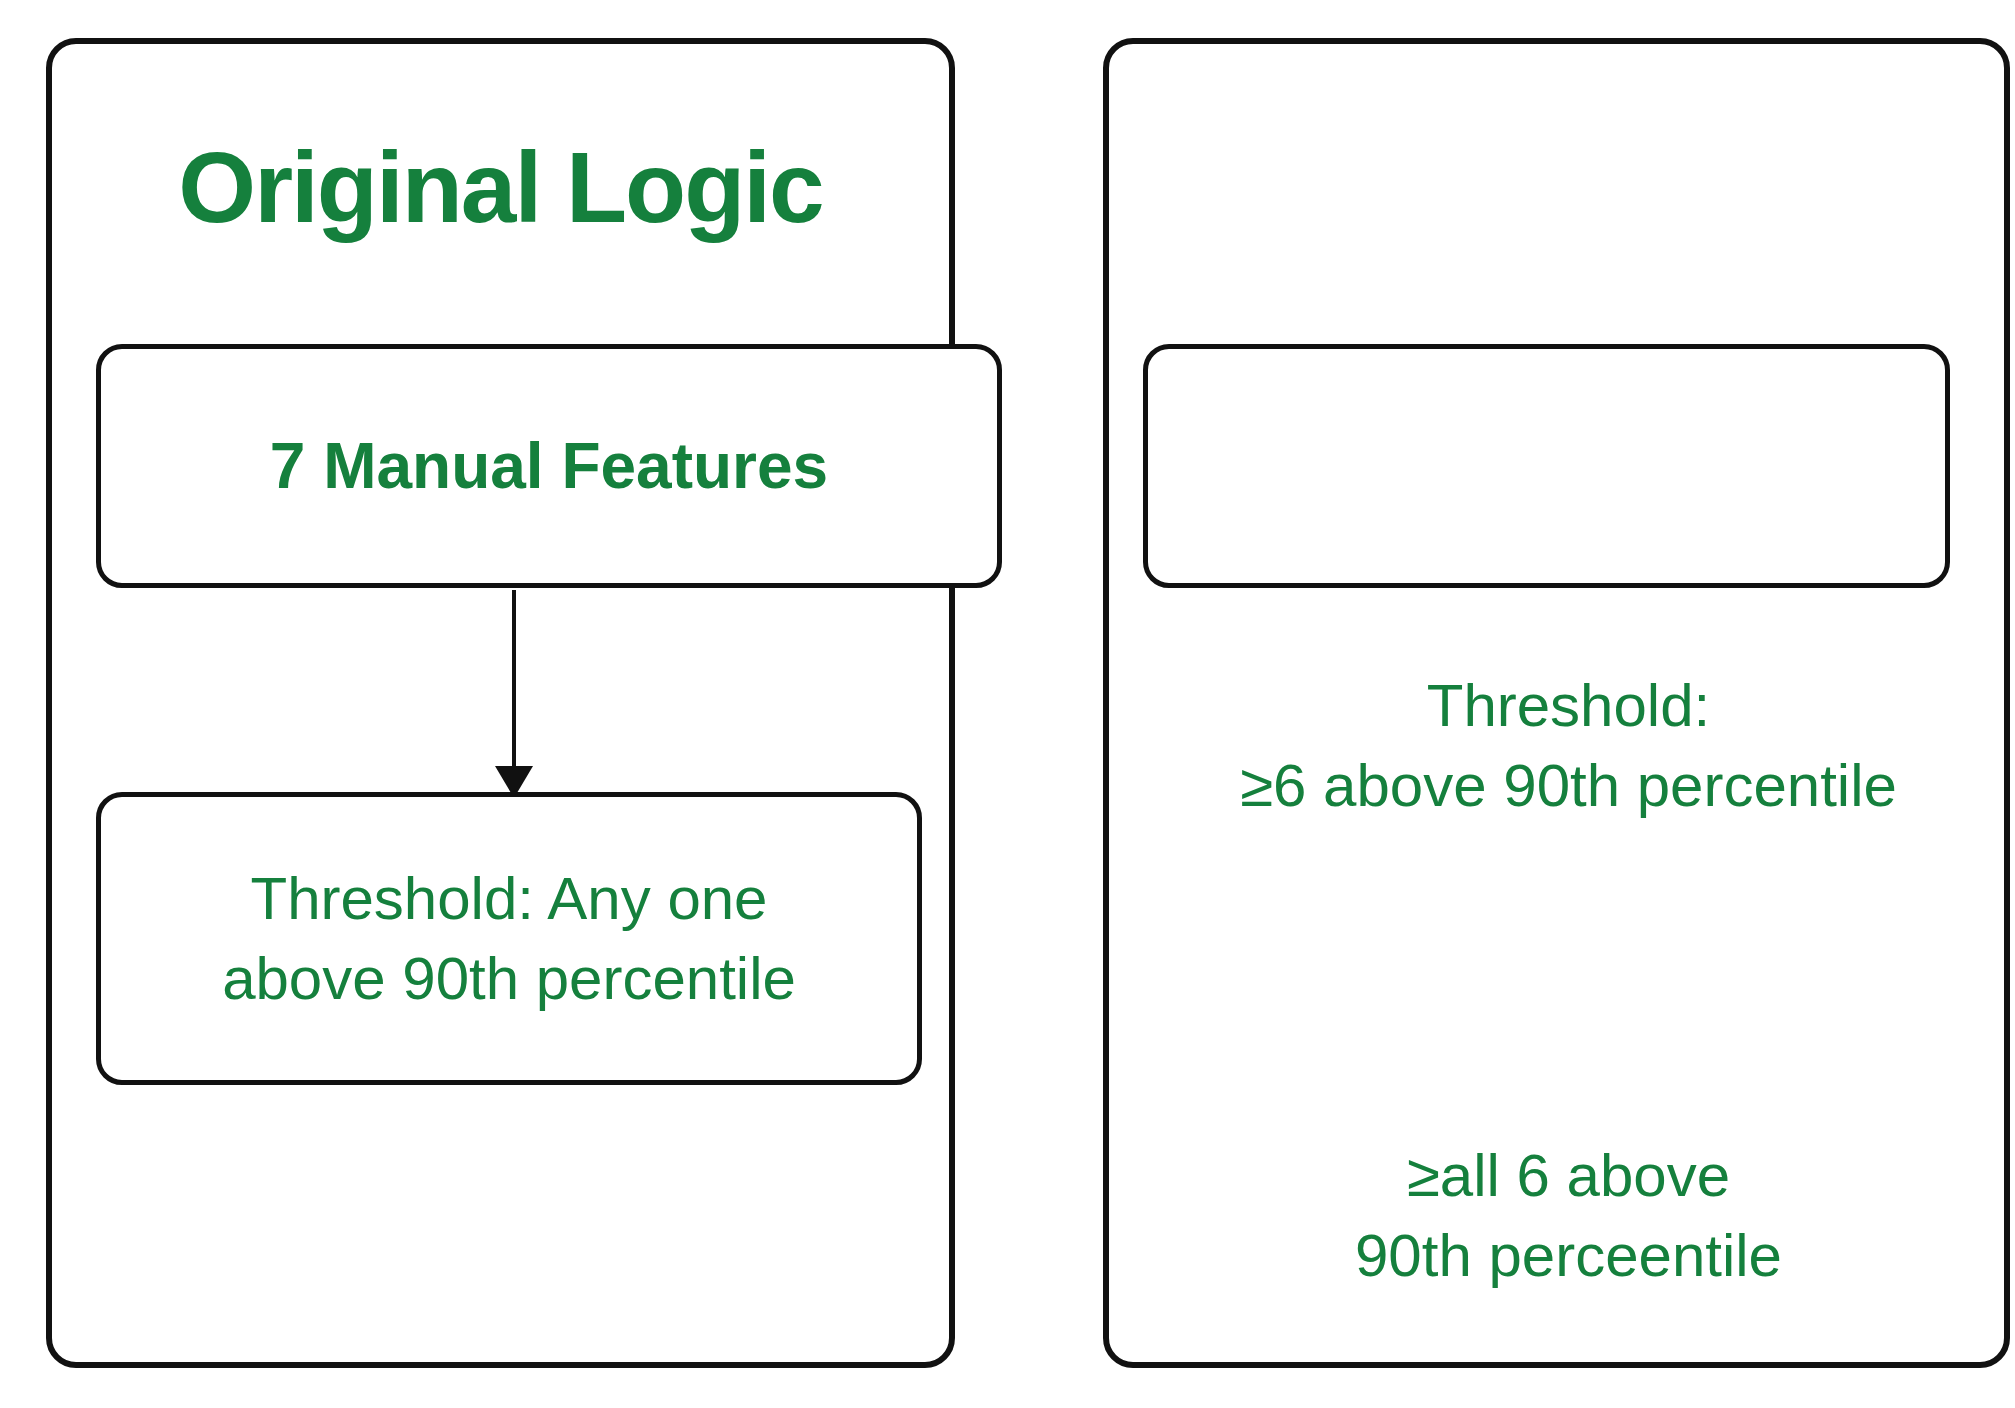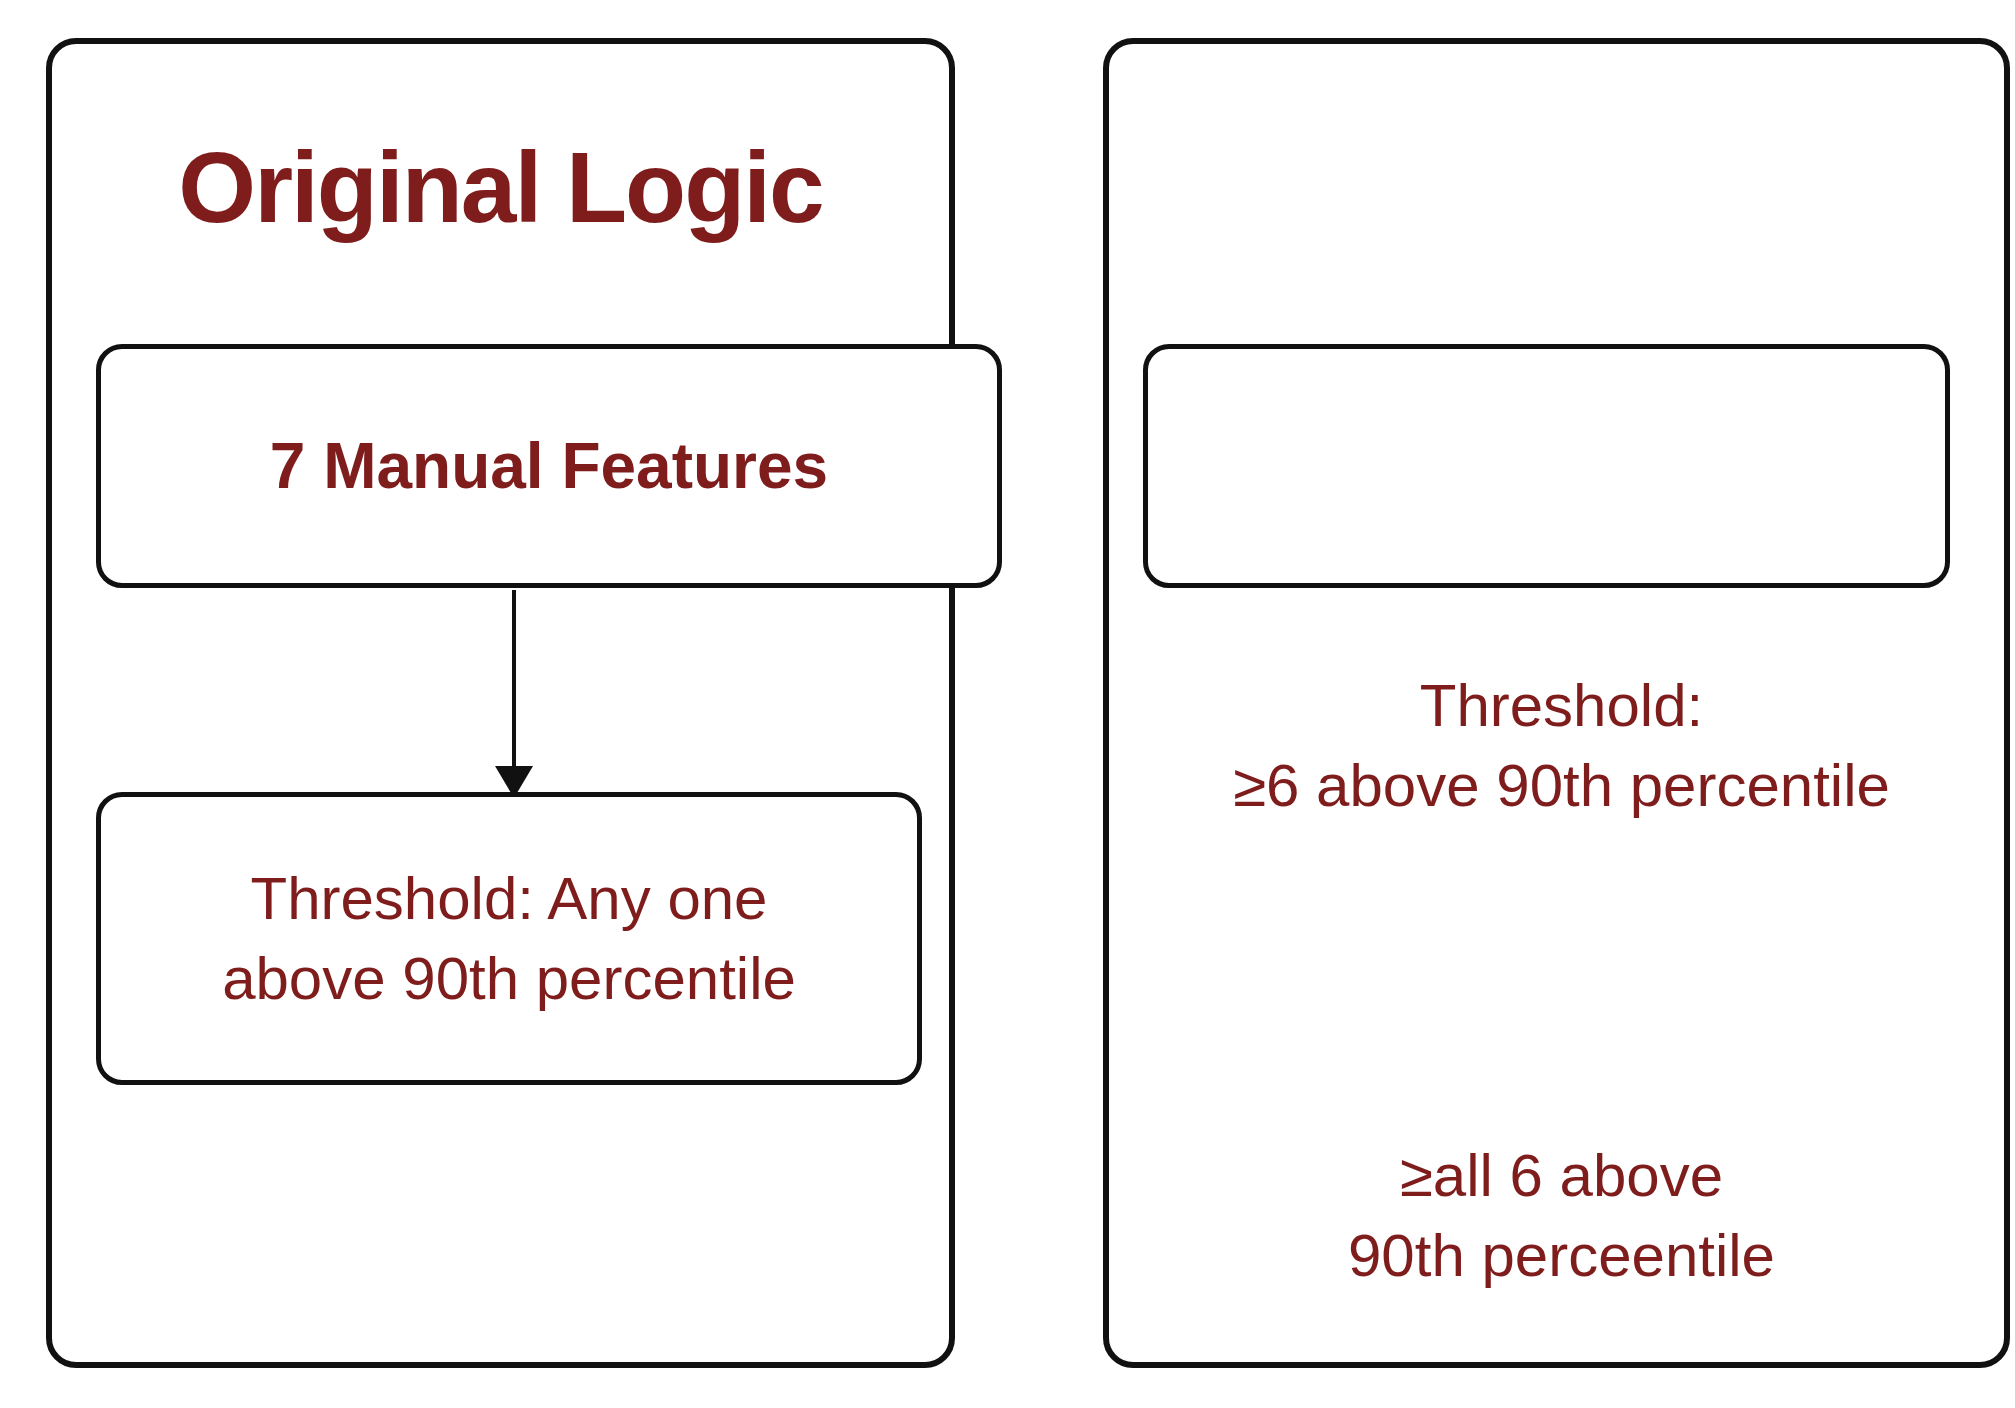--- a/index.html
+++ b/index.html
@@ -13,7 +13,7 @@
     height: 1408px;
     background: #ffffff;
     font-family: "Liberation Sans", sans-serif;
-    color: #7f1d1d;
+    color: #15803d;
     overflow: hidden;
   }
   .panel {

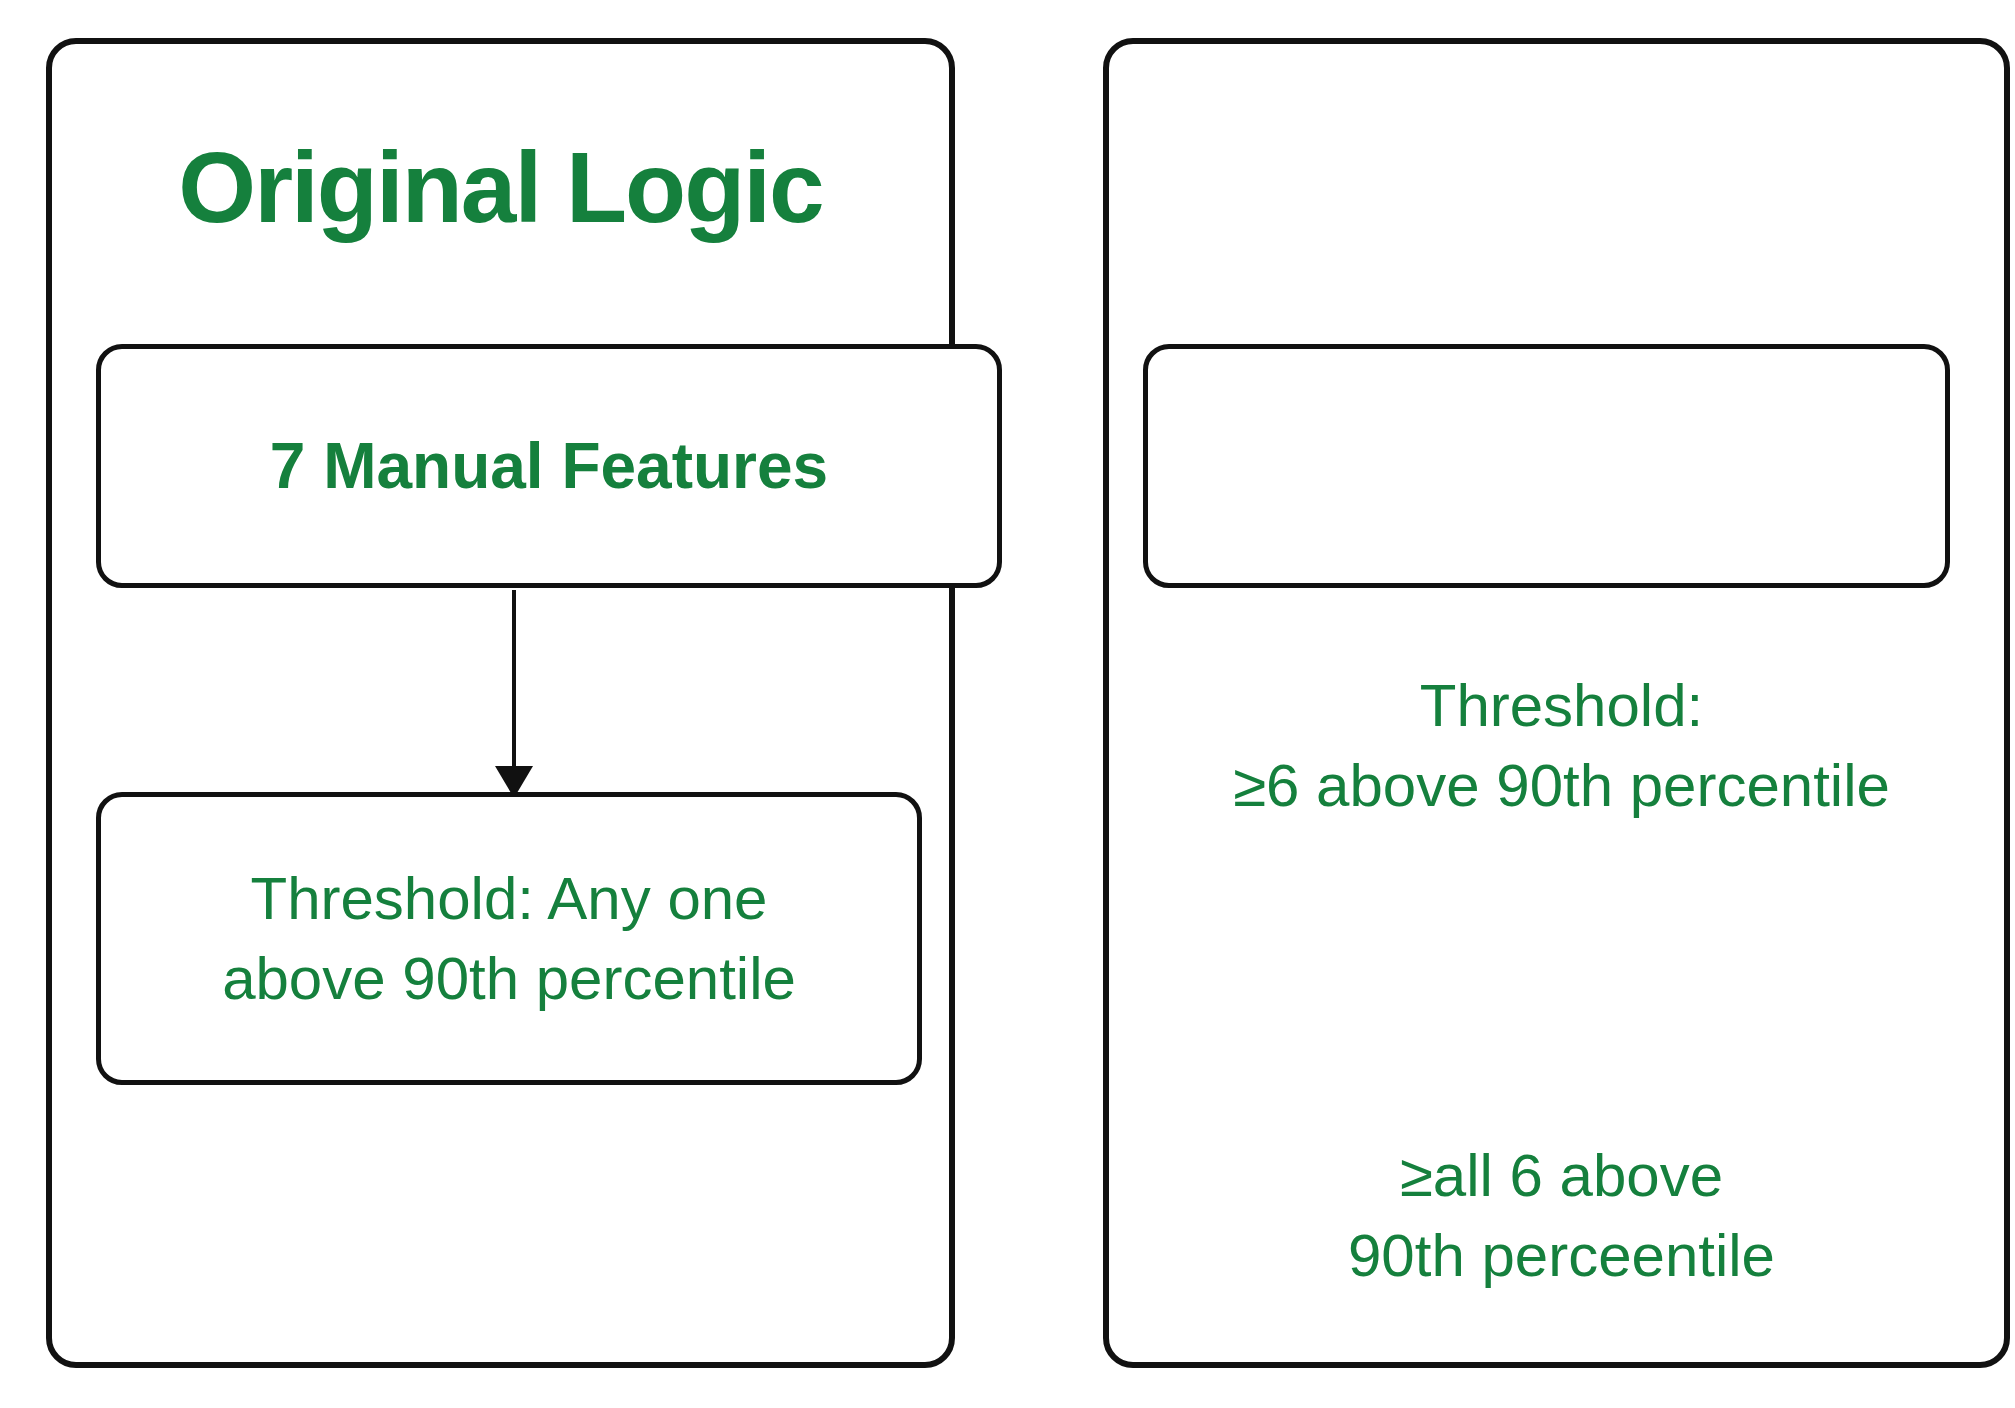--- a/index.html
+++ b/index.html
@@ -97,7 +97,7 @@
   }
   .stanza {
     position: absolute;
-    left: 5px;
+    left: 12px;
     width: 100%;
     text-align: center;
     font-size: 60px;

